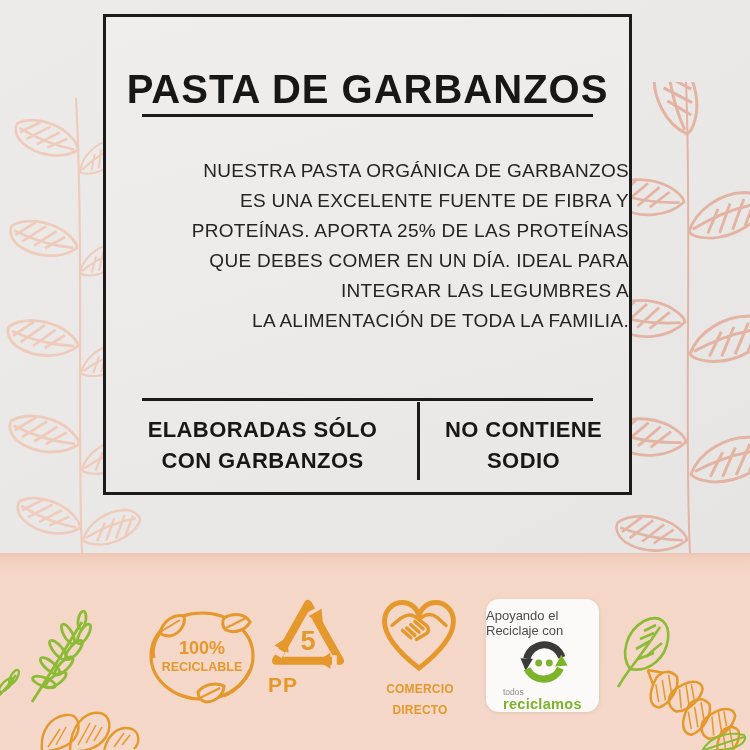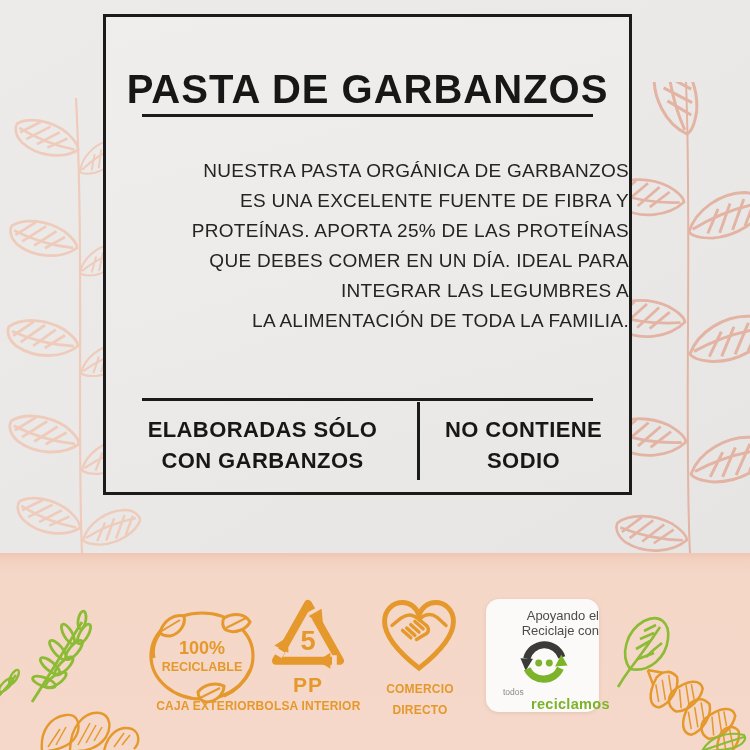--- a/index.html
+++ b/index.html
@@ -60,8 +60,8 @@
     background:#fbfaf9;border-radius:13px;box-shadow:0 1px 4px rgba(90,60,40,.12);
   }
   .badge-heading{
-    position:absolute;left:0;top:9px;width:100%;text-align:right;
-    font-size:13px;line-height:15px;color:#4c4c4a;white-space:pre-line;padding-left:12px;
+    position:absolute;left:0;top:9px;width:100%;text-align:left;
+    font-size:13px;line-height:15px;color:#4c4c4a;white-space:pre-line;
   }
   .badge-logo{position:absolute;left:31px;top:40px;}
   .badge-small{position:absolute;left:17px;top:88px;font-size:8.5px;color:#8a8a88;text-align:center;}

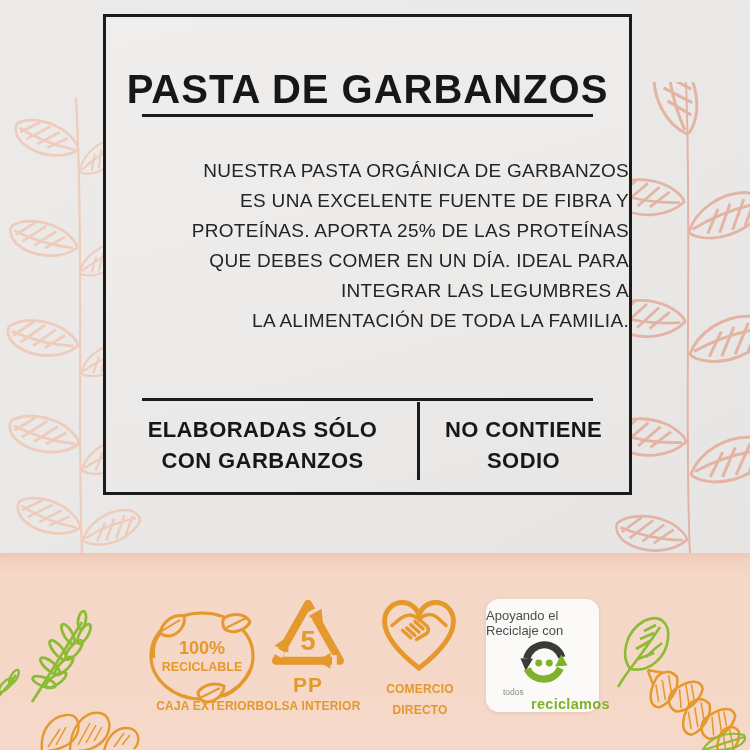--- a/index.html
+++ b/index.html
@@ -51,7 +51,7 @@
     font-size:12px;line-height:21px;letter-spacing:0.2px;white-space:pre-line;
   }
   .pp-code{
-    position:absolute;left:268px;top:120px;width:80px;text-align:center;
+    position:absolute;left:268px;top:120px;width:80px;
     color:#e5982b;font-weight:bold;font-size:21px;letter-spacing:1px;
   }
   

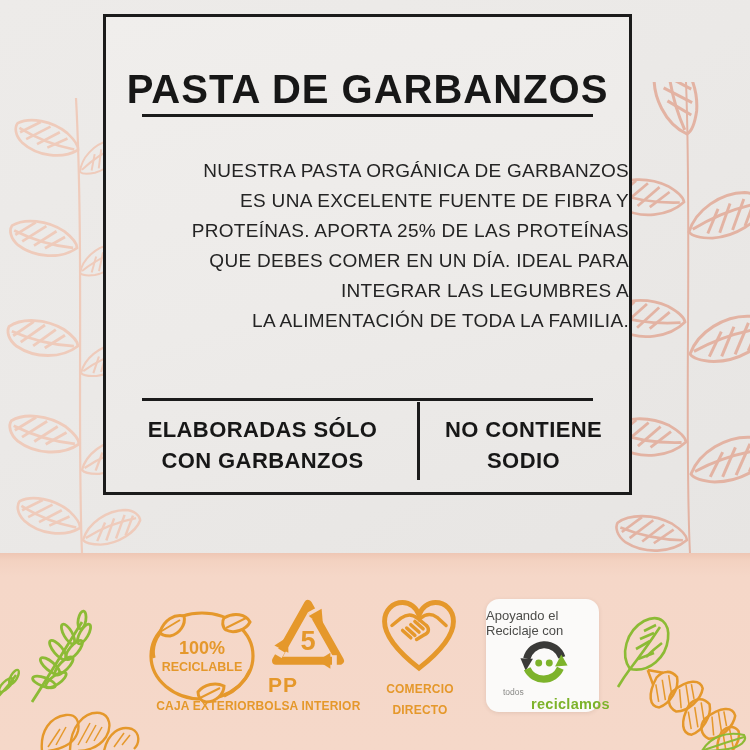--- a/index.html
+++ b/index.html
@@ -186,7 +186,6 @@
       <text x="56" y="44" text-anchor="middle" font-size="18" font-weight="bold" fill="#e5982b" font-family="Liberation Sans, sans-serif">100%</text>
       <text x="56" y="61" text-anchor="middle" font-size="12.5" font-weight="bold" fill="#e5982b" font-family="Liberation Sans, sans-serif">RECICLABLE</text>
     </svg>
-    <div class="caption" style="left:136px;top:143px;width:140px">CAJA EXTERIOR</div>
 
     <svg class="icon" style="left:268px;top:43px" width="80" height="76" viewBox="0 0 100 95">
       <path d="M50,10 L90,81 L10,81 Z" stroke="#e5982b" stroke-width="10" fill="none" stroke-linejoin="round"></path>

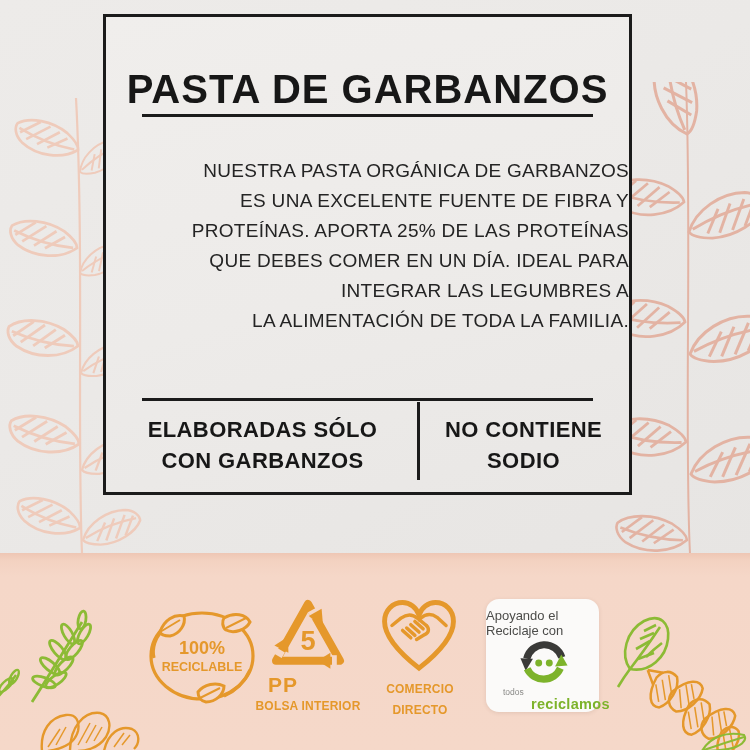--- a/index.html
+++ b/index.html
@@ -200,7 +200,6 @@
       <text x="50" y="67" text-anchor="middle" font-size="34" font-weight="bold" fill="#e5982b" font-family="Liberation Sans, sans-serif">5</text>
     </svg>
     <div class="pp-code">PP</div>
-    <div class="caption" style="left:238px;top:143px;width:140px">BOLSA INTERIOR</div>
 
     <svg class="icon" style="left:378px;top:42px" width="82" height="84" viewBox="0 0 100 100">
       <path d="M50,88 C22,66 8,48 8,31 C8,17 18,8 30,8 C39,8 47,14 50,23 C53,14 61,8 70,8 C82,8 92,17 92,31 C92,48 78,66 50,88 Z" stroke="#e5982b" stroke-width="6" fill="none"></path>

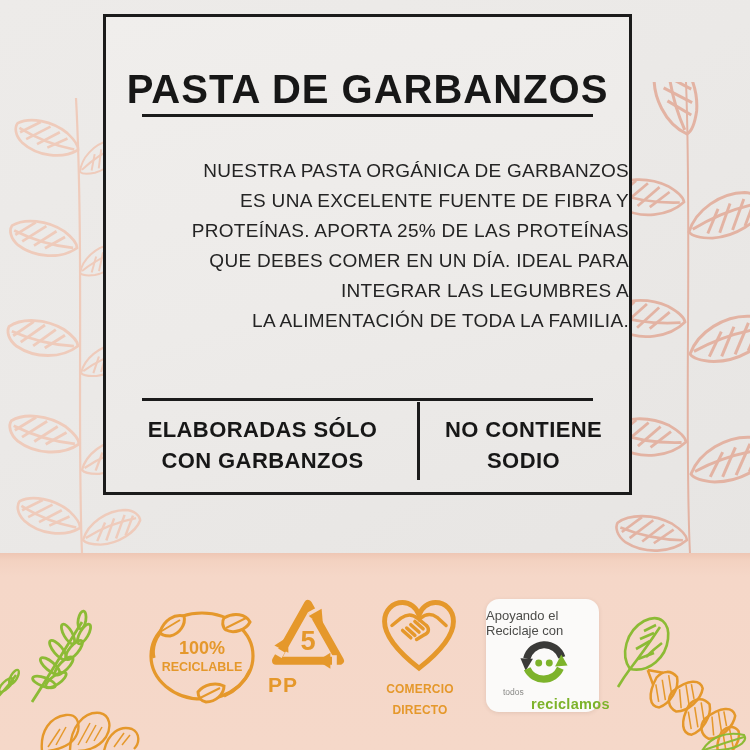--- a/index.html
+++ b/index.html
@@ -65,7 +65,7 @@
   }
   .badge-logo{position:absolute;left:31px;top:40px;}
   .badge-small{position:absolute;left:17px;top:88px;font-size:8.5px;color:#8a8a88;text-align:center;}
-  .badge-brand{position:absolute;left:17px;top:97px;font-size:14.5px;font-weight:bold;color:#7db32b;letter-spacing:0.3px;margin-left:28px;}
+  .badge-brand{position:absolute;left:17px;top:97px;font-size:14.5px;font-weight:bold;color:#7db32b;letter-spacing:0.3px;}
 </style>
 </head>
 <body>

